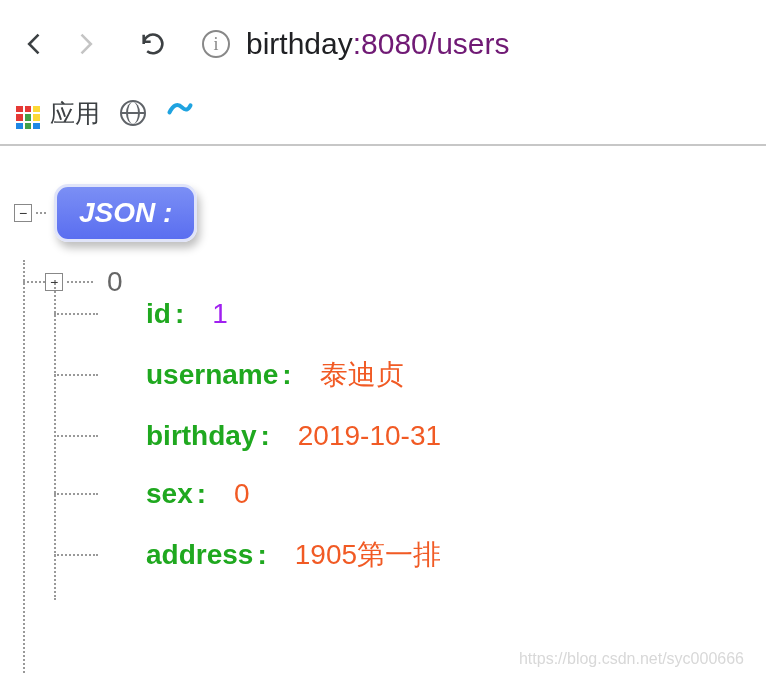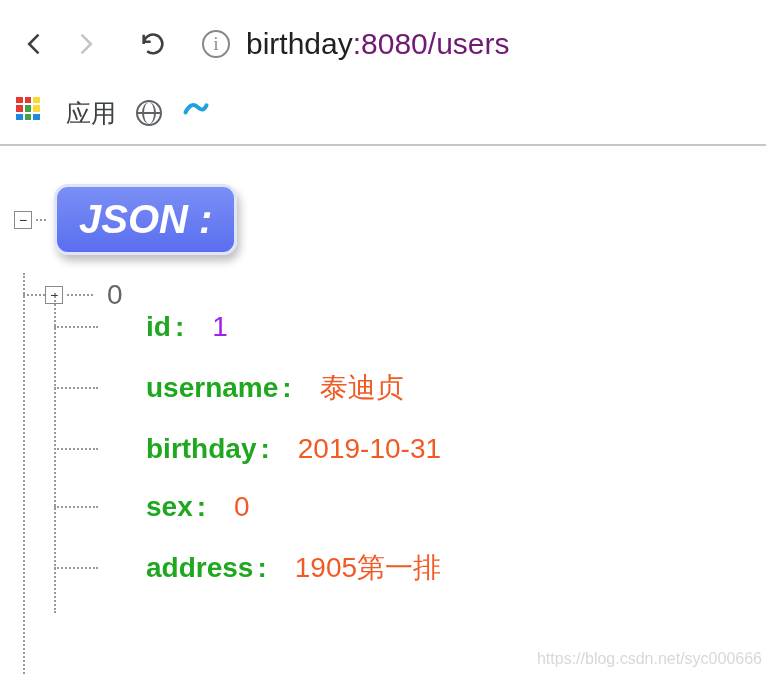--- a/index.html
+++ b/index.html
@@ -81,7 +81,7 @@
     .apps-icon span:nth-child(7){background:#1e88e5;}
     .apps-icon span:nth-child(8){background:#43a047;}
     .apps-icon span:nth-child(9){background:#1e88e5;}
-    .bookmark-item { display: flex; align-items: flex-start; gap: 26px; cursor: pointer; }
+    .bookmark-item { display: flex; align-items: flex-end; gap: 10px; cursor: pointer; }
     .globe-icon {
       width: 26px; height: 26px;
       border: 2.5px solid #5f6368;

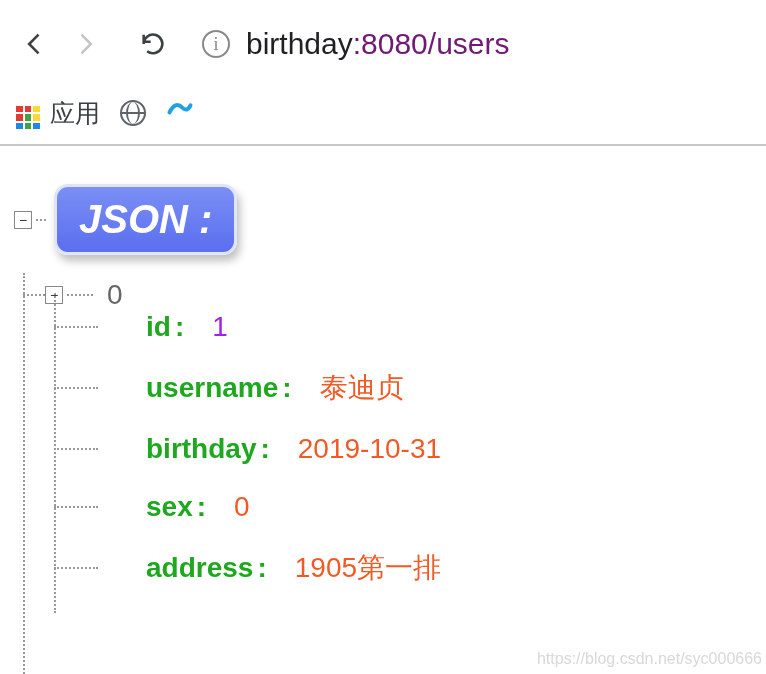--- a/index.html
+++ b/index.html
@@ -124,7 +124,7 @@
       font-style: italic;
       padding: 10px 22px;
       border-radius: 14px;
-      font-size: 40px;
+      font-size: 28px;
       box-shadow: 3px 6px 8px rgba(0,0,0,0.25);
       border: 3px solid #e0e4f9;
       margin-left: 8px;

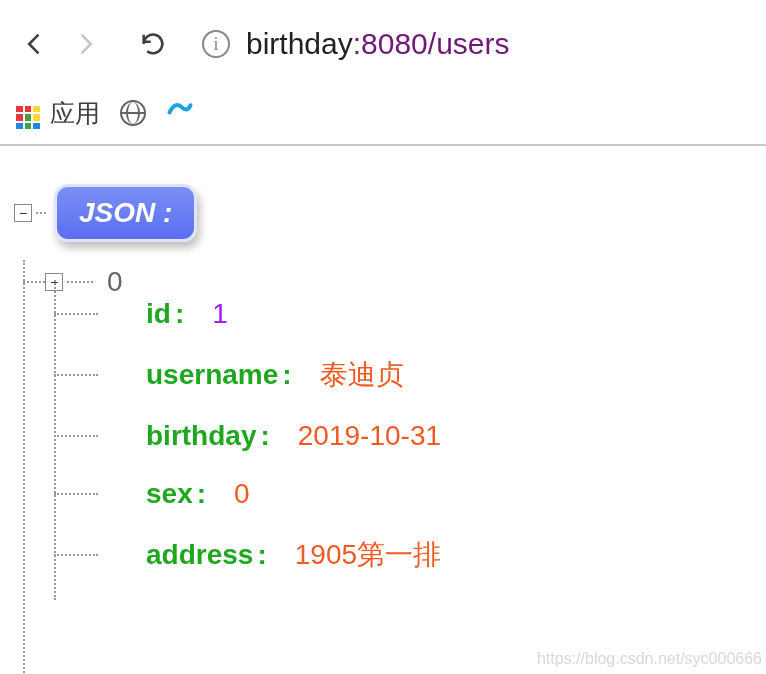--- a/index.html
+++ b/index.html
@@ -160,7 +160,7 @@
     .watermark {
       position: absolute;
       bottom: 6px;
-      right: 4px;
+      right: 22px;
       color: #d8d8d8;
       font-size: 16px;
       font-family: Arial;

